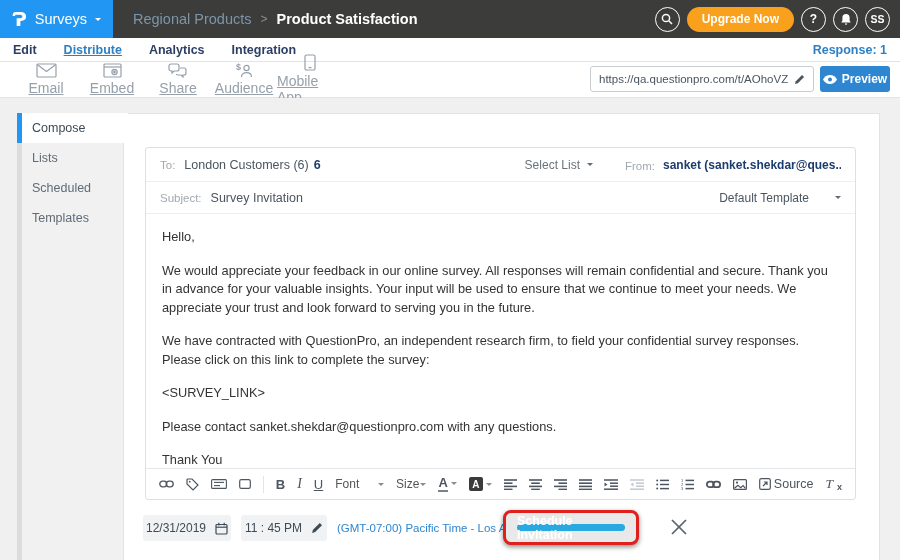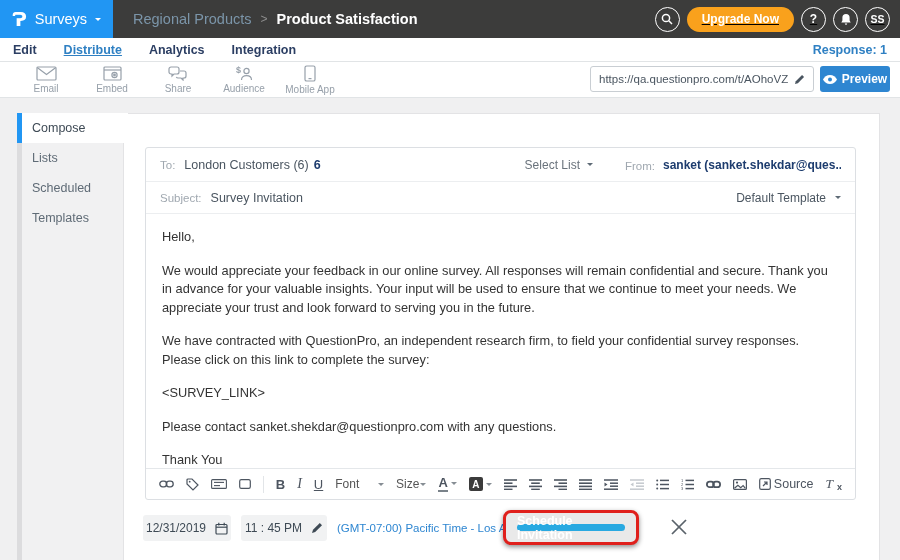--- a/index.html
+++ b/index.html
@@ -19,7 +19,7 @@
   .bc-parent { color:#7b95a9; }
   .bc-sep { color:#8d8d8d; font-size:12px; }
   .bc-cur { color:#fff; font-weight:700; }
-  .topbar-right { margin-left:auto; display:flex; align-items:center; gap:7px; padding-right:10px;text-decoration:underline; }
+  .topbar-right { margin-left:auto; display:flex; align-items:center; gap:7px; padding-right:10px; }
   .circle-btn { width:25px; height:25px; border:1.5px solid #fff; border-radius:50%; color:#fff; display:flex; align-items:center; justify-content:center; font-size:12px; font-weight:700; cursor:pointer; }
   .upgrade { height:25px; padding:0 15px; background:#f9a11c; border-radius:13px; color:#fff; font-size:12px; font-weight:700; display:flex; align-items:center; cursor:pointer; }
 

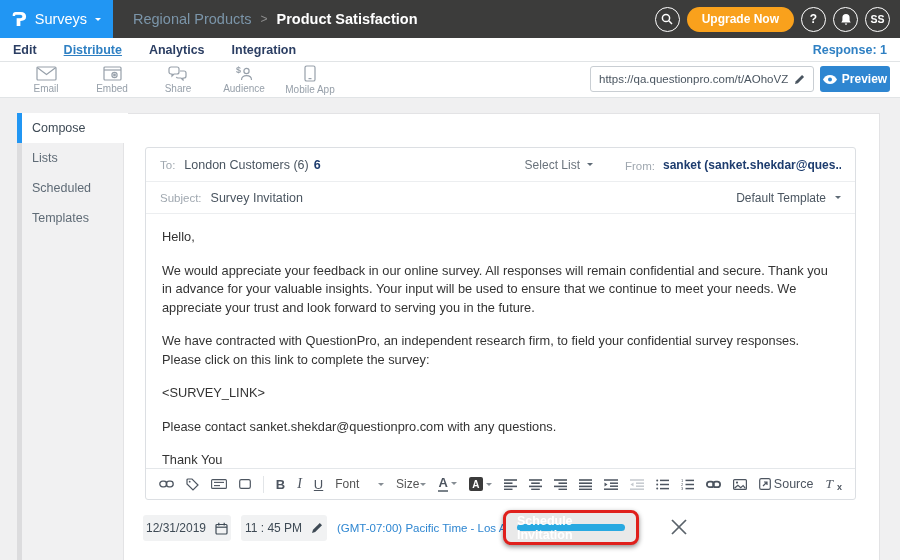--- a/index.html
+++ b/index.html
@@ -33,7 +33,7 @@
   .channelbar { position:absolute; left:0; top:62px; width:900px; height:36px; background:#fff; border-bottom:1px solid #e1e4e6; display:flex; align-items:center; }
   .channel { width:66px; display:flex; flex-direction:column; align-items:center; justify-content:center; gap:2px; color:#97a0aa; cursor:pointer; }
   .channel:first-child { margin-left:13px; }
-  .channel .clabel { font-size:10px; }
+  .channel .clabel { font-size:14px;text-decoration:underline; }
   .urlfield { position:absolute; top:66px; right:86px; width:224px; height:26px; border:1px solid #c9ced3; border-radius:3px; background:#fff; display:flex; align-items:center; padding:0 8px; gap:6px; font-size:11.5px; color:#4a5560; cursor:text; }
   .urlfield .urltext { flex:1; white-space:nowrap; overflow:hidden; }
   .preview-btn { position:absolute; top:66px; right:10px; width:70px; height:26px; background:#2e86d1; border-radius:3px; color:#fff; font-size:12px; font-weight:700; display:flex; align-items:center; justify-content:center; gap:5px; cursor:pointer; }

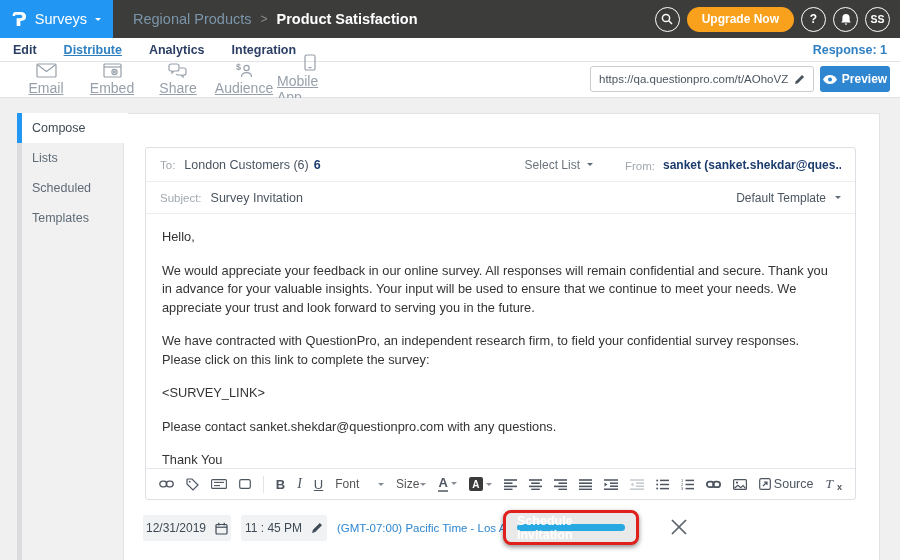--- a/index.html
+++ b/index.html
@@ -57,7 +57,7 @@
   .select-list { color:#6a737c; font-size:12px; display:flex; align-items:center; gap:7px; margin-right:32px; cursor:pointer; }
   .from-wrap { display:flex; align-items:flex-end; }
   .from-value { color:#1d3c6e; font-weight:700; font-size:12px; max-width:178px; overflow:hidden; white-space:nowrap; margin-left:8px; cursor:pointer; }
-  .template-sel { margin-left:auto; color:#4a5560; font-size:12px; display:flex; align-items:center; gap:9px; cursor:pointer; }
+  .template-sel { margin-left:auto; color:#4a5560; font-size:12px; display:flex; align-items:center; gap:26px; cursor:pointer; }
   .body-area { position:absolute; left:0; right:0; top:67px; bottom:31px; padding:13px 16px; font-size:12.8px; color:#333; overflow:hidden; cursor:text; }
   .body-area p { margin:0 0 15px; line-height:1.45; }
 

